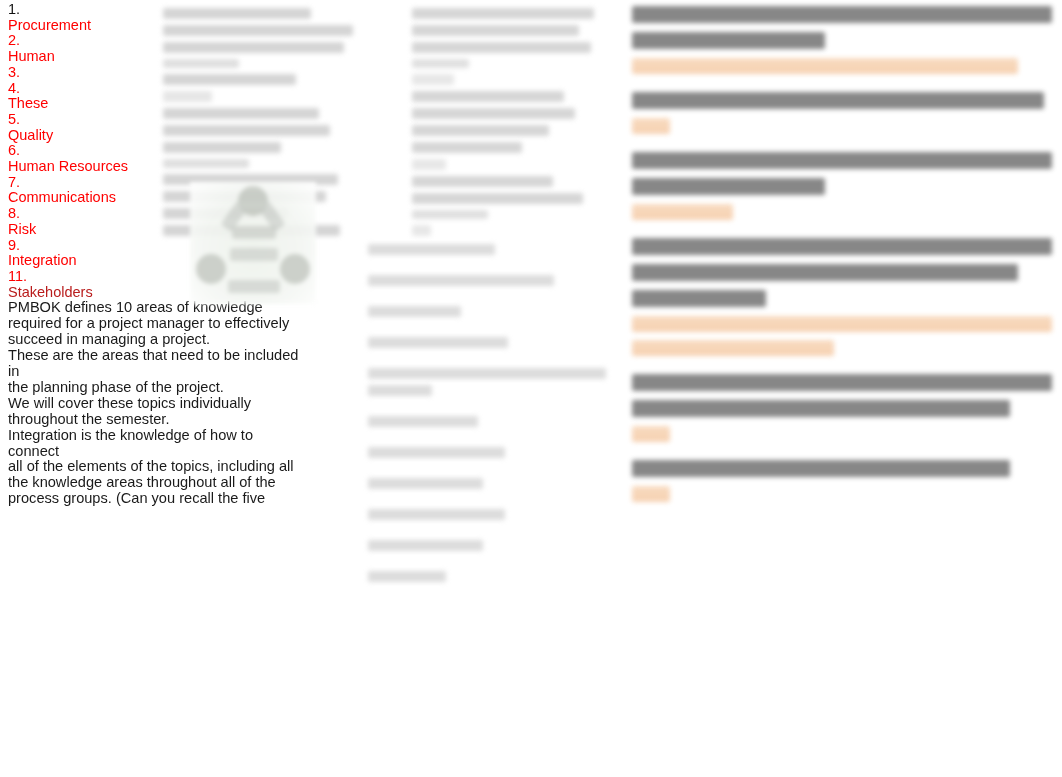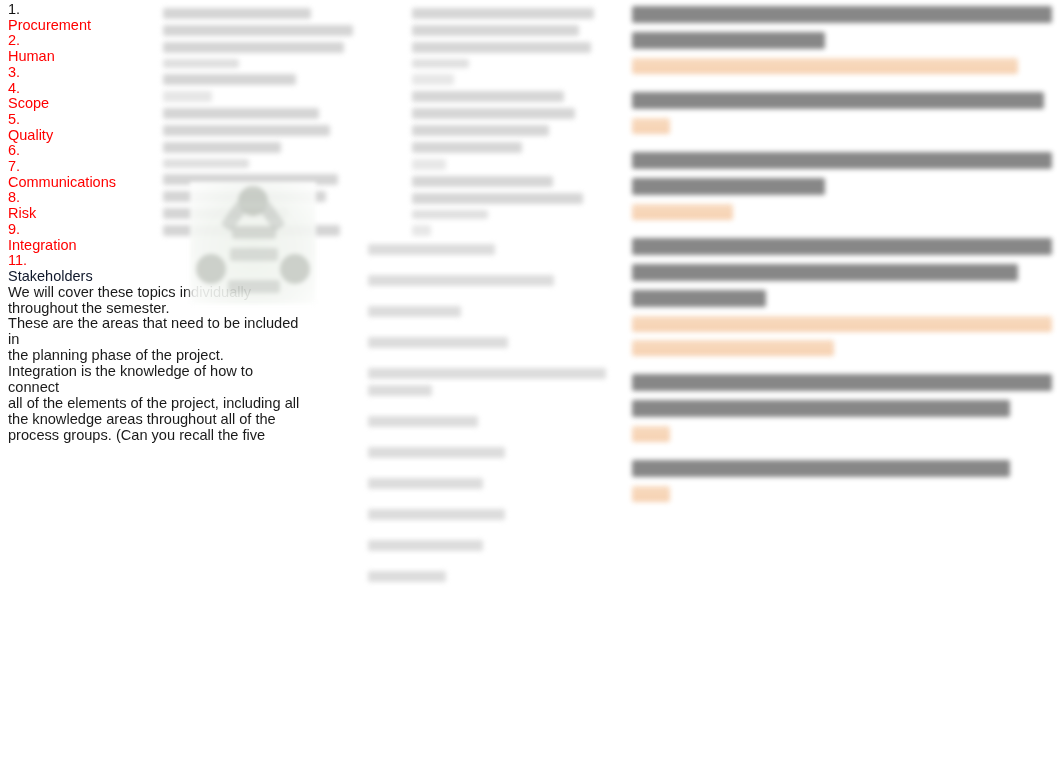--- a/index.html
+++ b/index.html
@@ -145,7 +145,7 @@
     </li>
     <li>
       <span class="ka-num red">4.</span>
-      <span class="ka-name">Scope</span>
+      <span class="ka-name">These</span>
     </li>
     <li>
       <span class="ka-num red">5.</span>

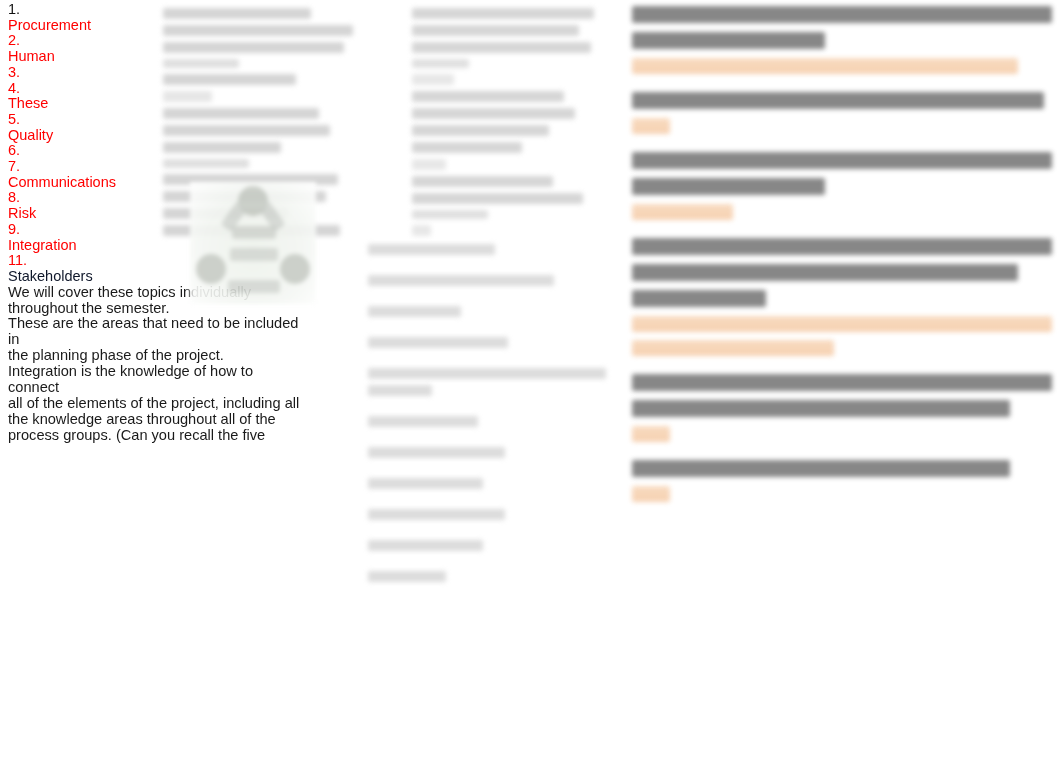--- a/index.html
+++ b/index.html
@@ -153,6 +153,7 @@
     </li>
     <li>
       <span class="ka-num red">6.</span>
+      <span class="ka-name">Human Resources</span>
     </li>
     <li>
       <span class="ka-num red">7.</span>

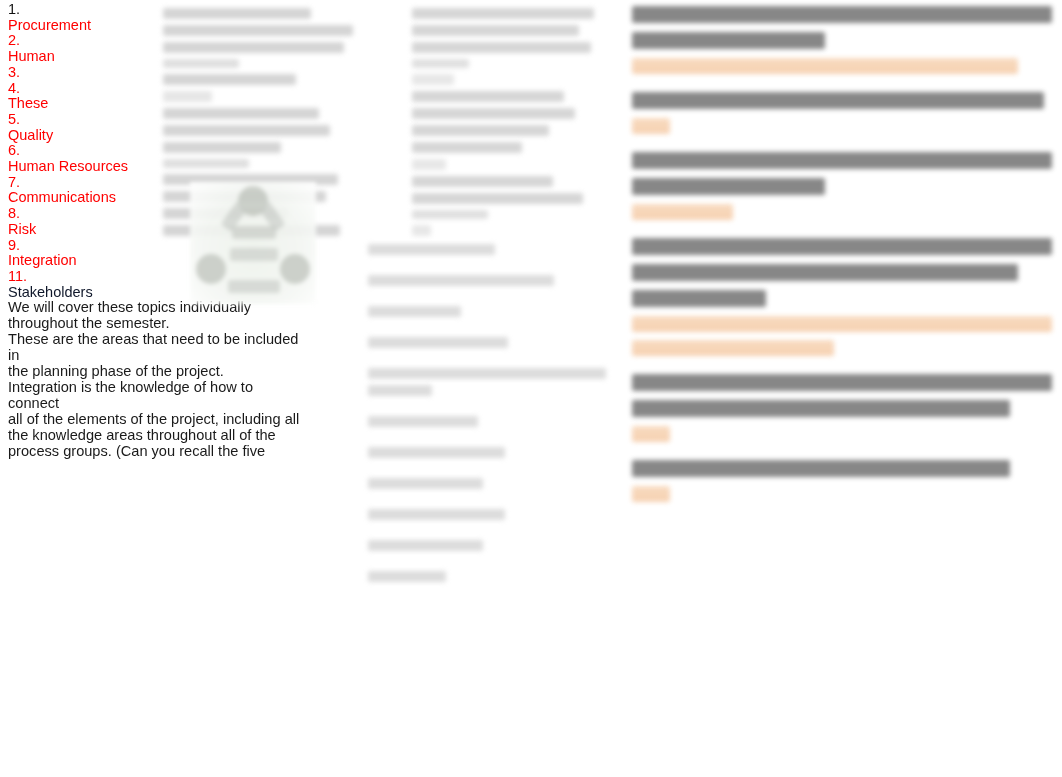--- a/index.html
+++ b/index.html
@@ -47,7 +47,7 @@
   .ka-num   { color: #111111; }
   .ka-num.red { color: #ff0000; }
   .ka-name  { color: #ff0000; display: block; }
-  .ka-name.dark { color: #0f172a; }
+  .ka-name.dark { color: #b91c1c; }
 
   .body-para {
     font-size: 14.6px;

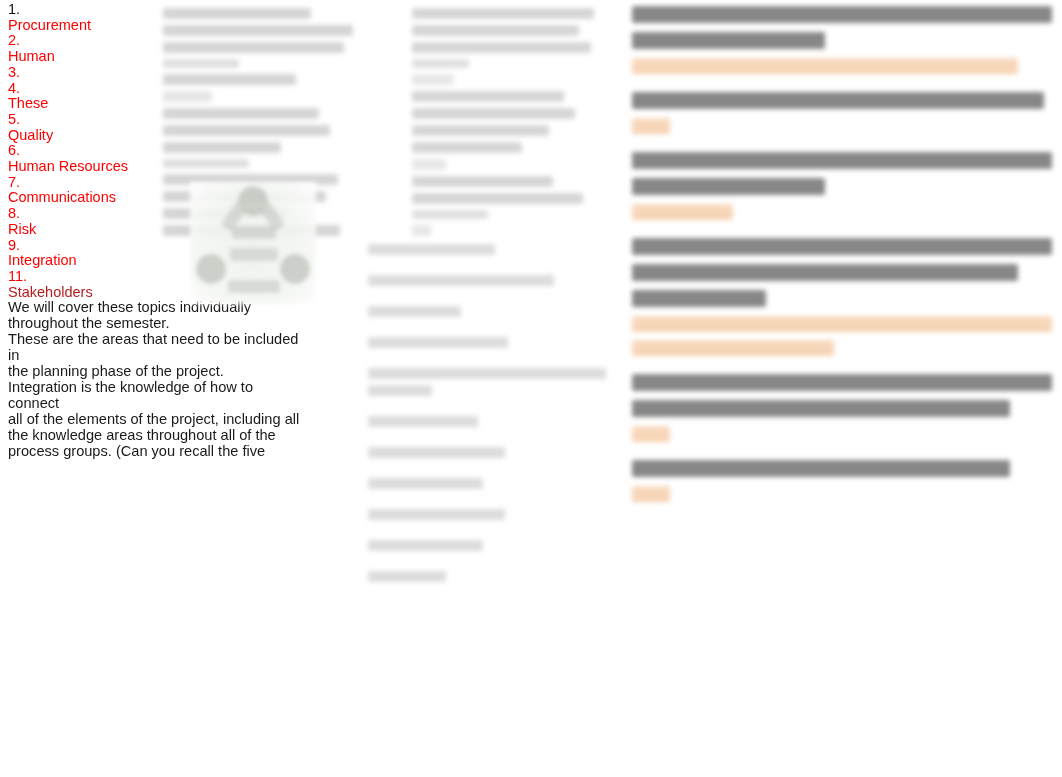--- a/index.html
+++ b/index.html
@@ -173,6 +173,9 @@
     </li>
   </ul>
 
+  <p class="body-para">PMBOK defines 10 areas of knowledge
+required for a project manager to effectively
+succeed in managing a project.</p>
   <p class="body-para">We will cover these topics individually
 throughout the semester.</p>
   <p class="body-para">These are the areas that need to be included in

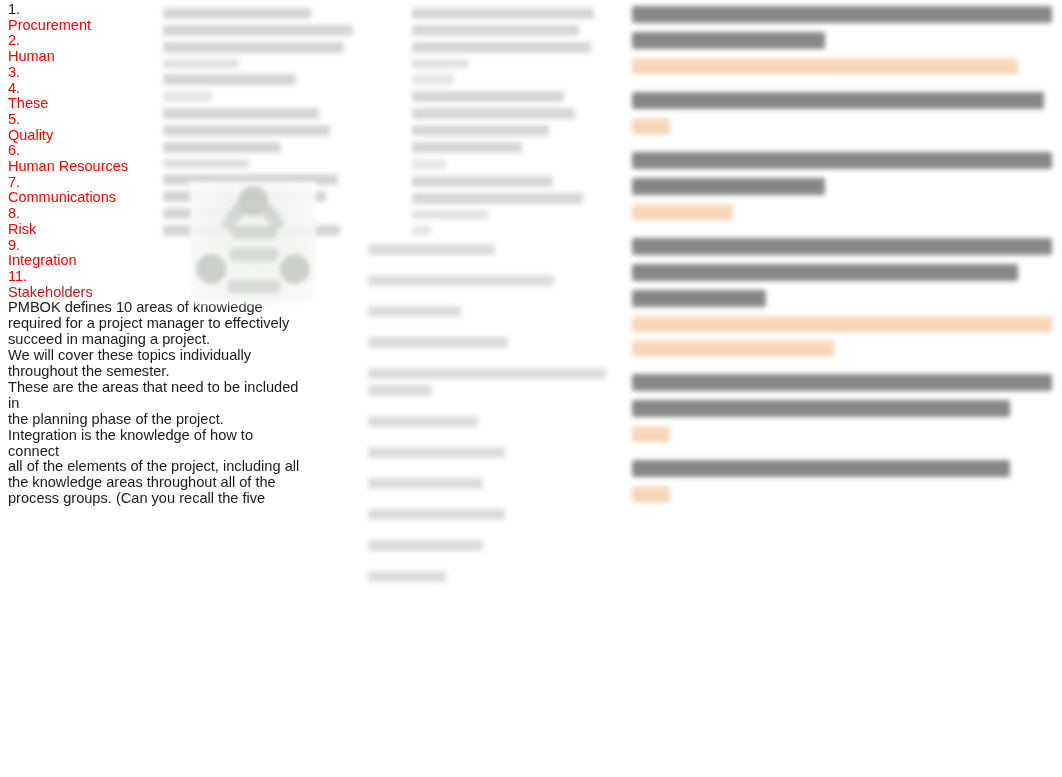--- a/index.html
+++ b/index.html
@@ -176,10 +176,10 @@
   <p class="body-para">PMBOK defines 10 areas of knowledge
 required for a project manager to effectively
 succeed in managing a project.</p>
+  <p class="body-para">These are the areas that need to be included in
+the planning phase of the project.</p>
   <p class="body-para">We will cover these topics individually
 throughout the semester.</p>
-  <p class="body-para">These are the areas that need to be included in
-the planning phase of the project.</p>
   <p class="body-para">Integration is the knowledge of how to connect
 all of the elements of the project, including all
 the knowledge areas throughout all of the

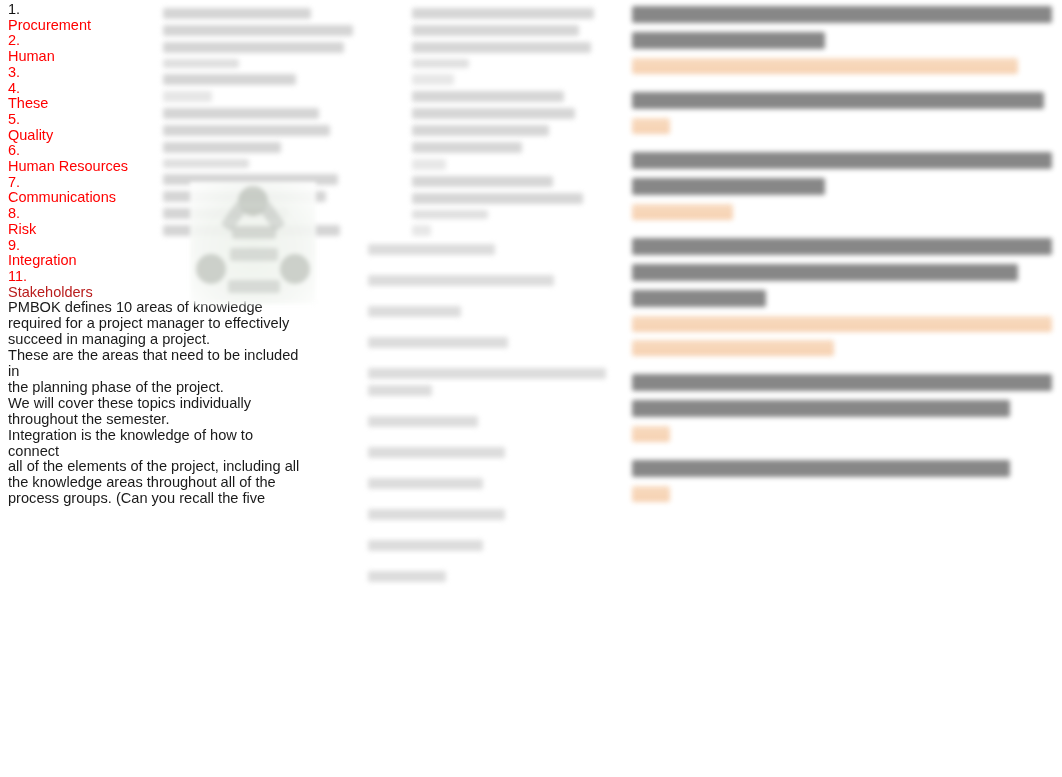--- a/index.html
+++ b/index.html
@@ -181,7 +181,7 @@
   <p class="body-para">We will cover these topics individually
 throughout the semester.</p>
   <p class="body-para">Integration is the knowledge of how to connect
-all of the elements of the project, including all
+all of the elements of the topics, including all
 the knowledge areas throughout all of the
 process groups. (Can you recall the five</p>
 </div>

